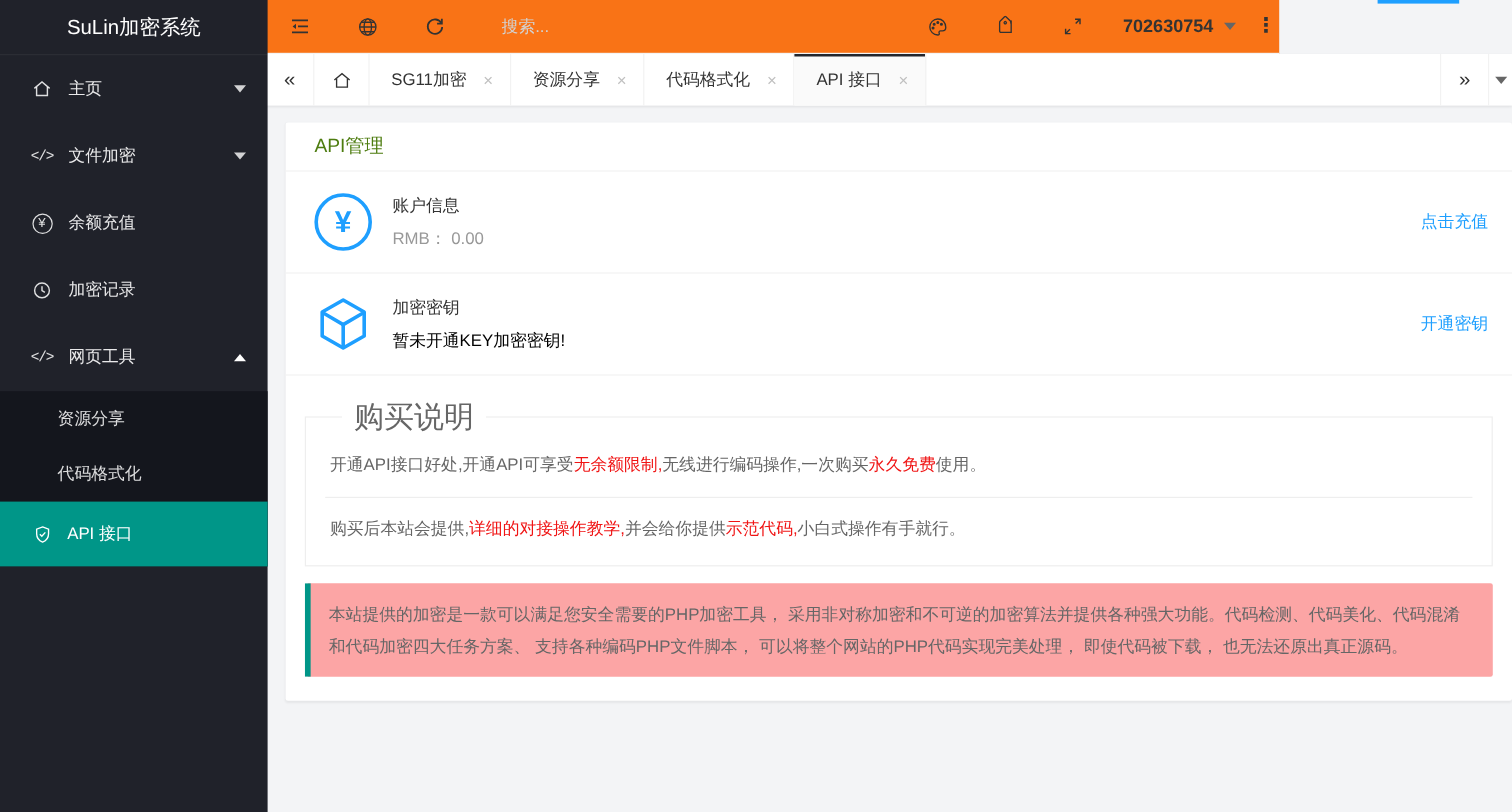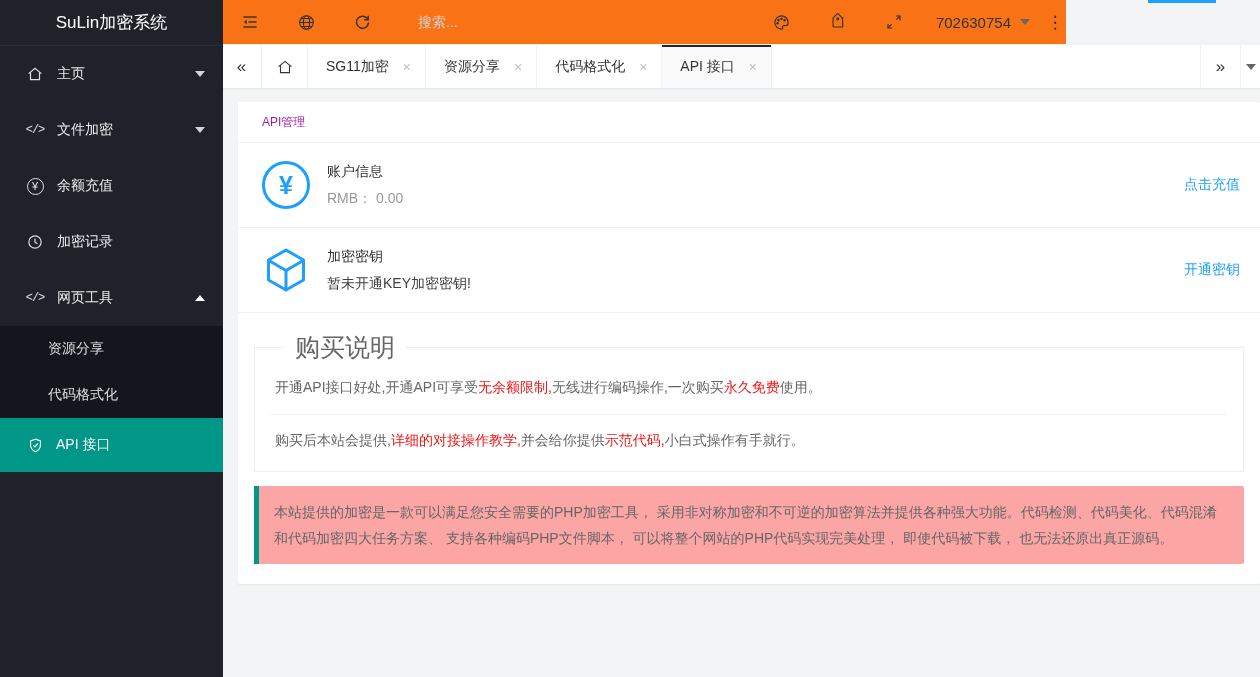--- a/index.html
+++ b/index.html
@@ -29,7 +29,7 @@
   .hbtn { width:56px; height:45px; display:flex; align-items:center; justify-content:center; color:#333; cursor:pointer; }
   .search { margin-left:28px; width:300px; border:none; outline:none; font-size:14px; color:#333; background:transparent; }
   .search::placeholder { color:#d2d2d2; }
-  .right-group { margin-left:auto; display:flex; align-items:center; height:45px; }
+  .right-group { margin-left:auto; display:flex; align-items:center; height:45px;font-weight:bold; }
   .user { display:flex; align-items:center; gap:9px; padding:0 14px; font-size:15px; color:#333; cursor:pointer; height:45px; }
   .user .caret { border-top-color:#666; margin-left:0; }
   .kebab { width:22px; height:45px; display:flex; align-items:center; justify-content:center; font-size:17px; color:#333; cursor:pointer; }

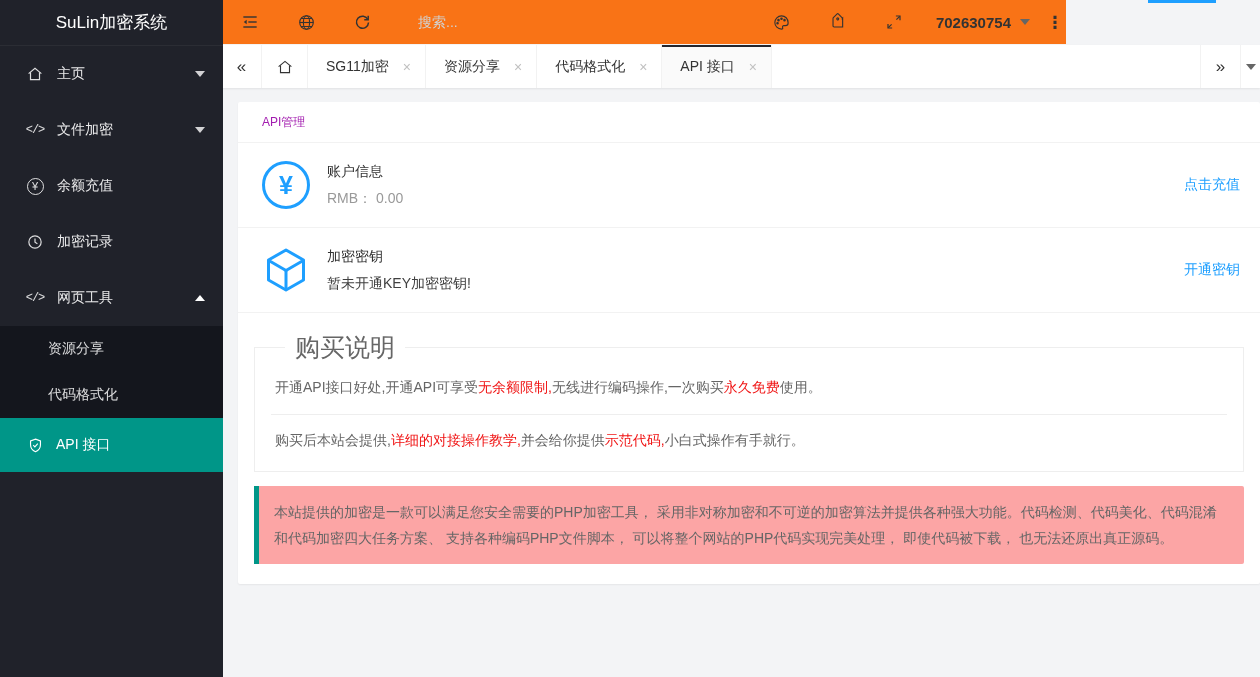--- a/index.html
+++ b/index.html
@@ -47,7 +47,7 @@
   .tab-mini .caret { border-top-color:#666; margin-left:0; }
   
   .card { position:absolute; left:238px; top:102px; width:1022px; background:#fff; border-radius:2px; box-shadow:0 1px 2px rgba(0,0,0,.06); padding-bottom:20px; }
-  .page-title { height:41px; line-height:41px; padding-left:24px; font-size:12px; color:#a21caf; border-bottom:1px solid #f2f2f2; }
+  .page-title { height:41px; line-height:41px; padding-left:24px; font-size:16px; color:#4d7c0f; border-bottom:1px solid #f2f2f2; }
   .info-row { display:flex; align-items:center; padding:18px 20px 18px 24px; border-bottom:1px solid #f2f2f2; }
   .yen-badge { flex:0 0 48px; width:48px; height:48px; border:3px solid #1E9FFF; border-radius:50%; color:#1E9FFF; display:flex; align-items:center; justify-content:center; font-size:25px; font-weight:bold; margin-right:17px; }
   .cube-badge { flex:0 0 48px; width:48px; height:48px; margin-right:17px; color:#1E9FFF; display:flex; align-items:center; justify-content:center; }

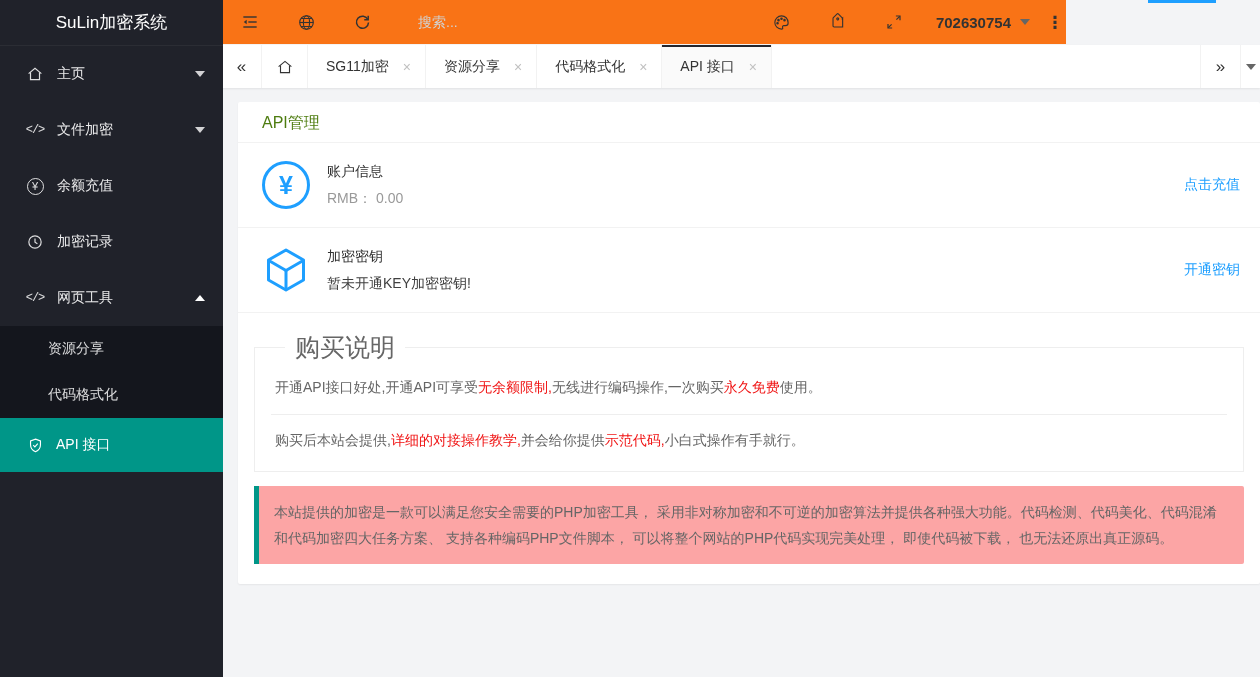--- a/index.html
+++ b/index.html
@@ -53,7 +53,7 @@
   .cube-badge { flex:0 0 48px; width:48px; height:48px; margin-right:17px; color:#1E9FFF; display:flex; align-items:center; justify-content:center; }
   .info-title { font-size:14px; color:#333; margin-bottom:9px; }
   .info-sub { font-size:14px; color:#999; }
-  .info-sub.dark { color:#404040; }
+  .info-sub.dark { color:#000000; }
   .row-action { margin-left:auto; font-size:14px; color:#1E9FFF; cursor:pointer; white-space:nowrap; }
   fieldset.field { margin:18px 16px 0; border:1px solid #eee; padding:2px 16px 6px; }
   fieldset.field legend { margin-left:14px; padding:0 10px; font-size:25px; color:#666; }

